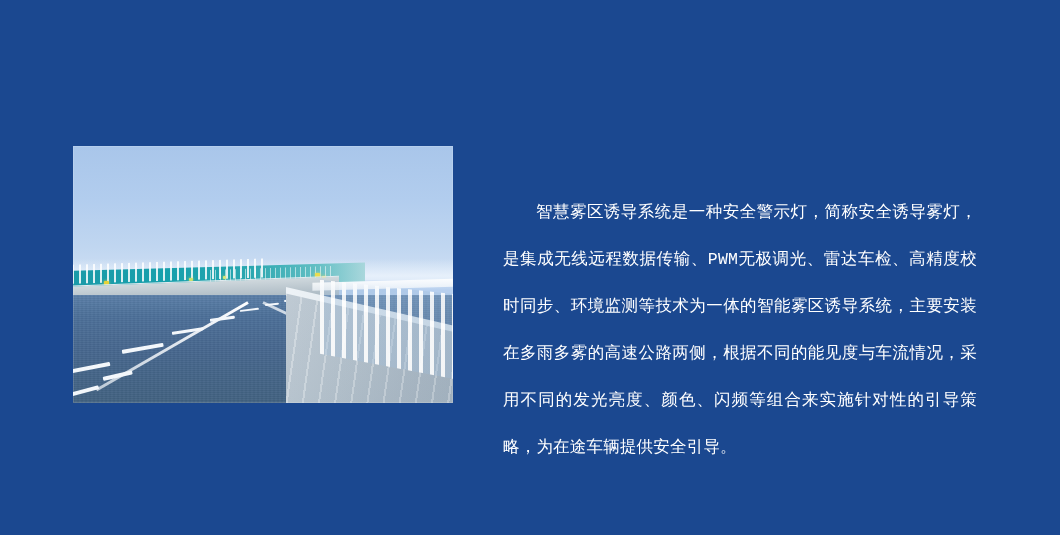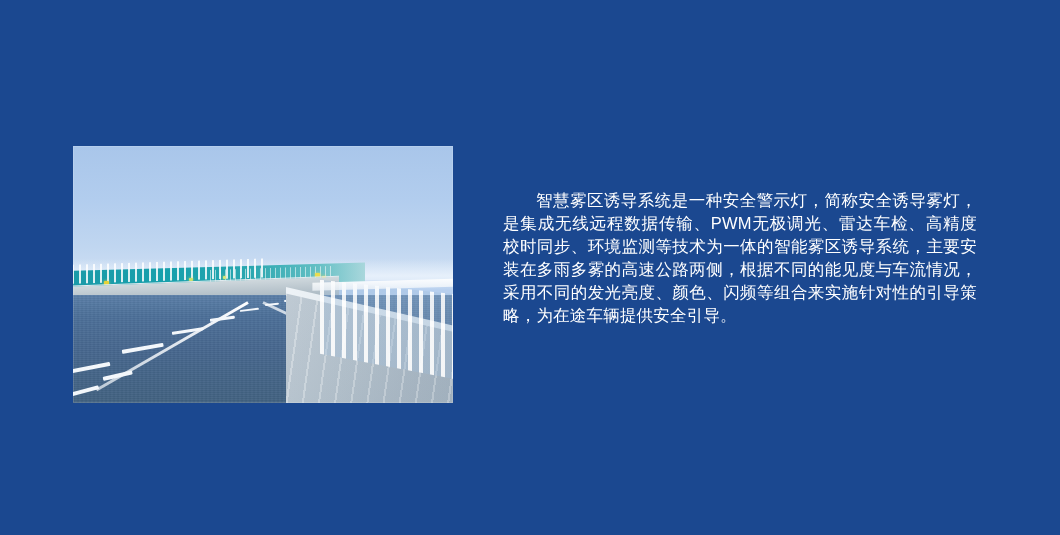--- a/index.html
+++ b/index.html
@@ -269,12 +269,12 @@
     width: 474px;
     color: #ffffff;
     font-size: 16.5px;
-    line-height: 23px;
+    line-height: 47px;
     letter-spacing: .2px;
     text-align: justify;
     text-justify: inter-character;
     text-indent: 2em;
-    font-family: Liberation Sans, sans-serif;
+    font-family: Liberation Mono, monospace;
   }
 </style>
 </head>

